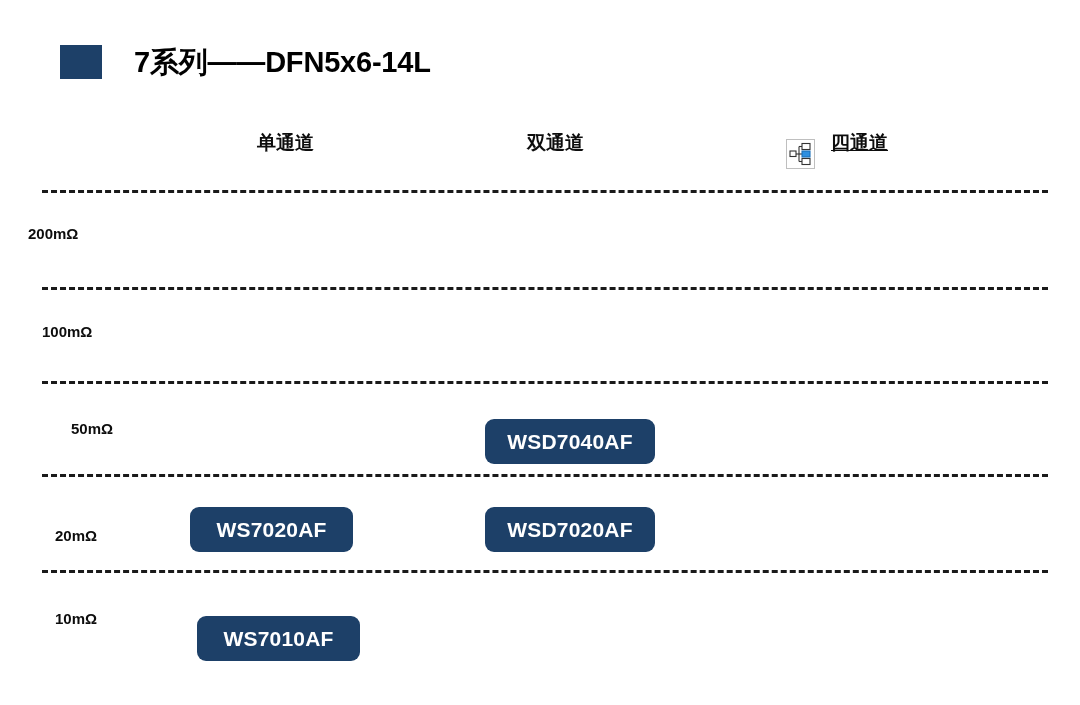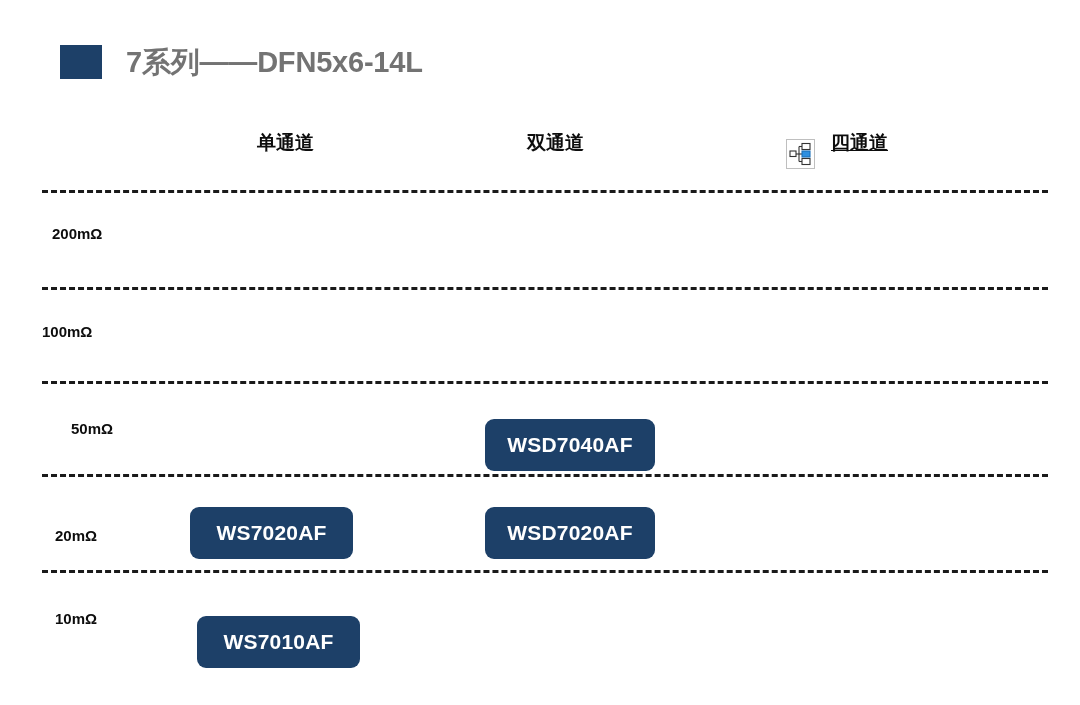--- a/index.html
+++ b/index.html
@@ -34,12 +34,12 @@
     flex: 0 0 auto;
   }
   .title-text {
-    margin-left: 24px;
+    margin-left: 32px;
     font-size: 29px;
     font-weight: bold;
     letter-spacing: -0.2px;
     white-space: nowrap;
-    color: #737373;
+    color: #000000;
     line-height: 1;
   }
 

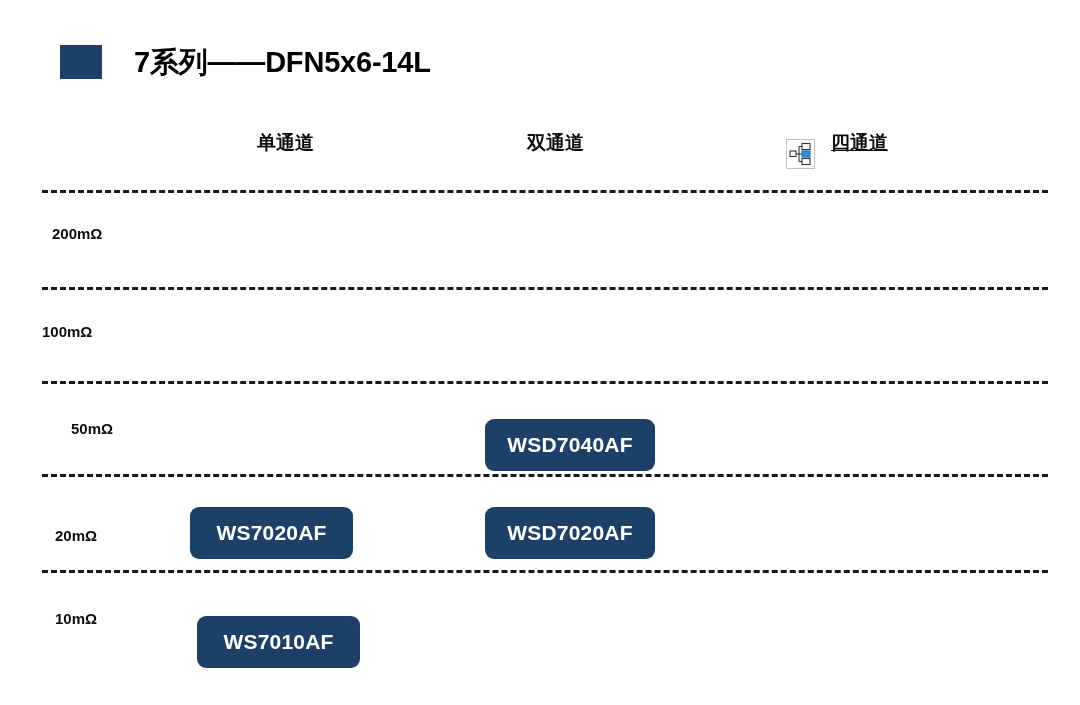--- a/index.html
+++ b/index.html
@@ -145,7 +145,7 @@
 <div class="rule" style="top:474px"></div>
 <div class="rule" style="top:570px"></div>
 
-<div class="row-label" style="left:52px; top:226px">200mΩ</div>
+<div class="row-label" style="left:28px; top:226px">200mΩ</div>
 <div class="row-label" style="left:42px; top:324px">100mΩ</div>
 <div class="row-label" style="left:71px; top:421px">50mΩ</div>
 <div class="row-label" style="left:55px; top:528px">20mΩ</div>

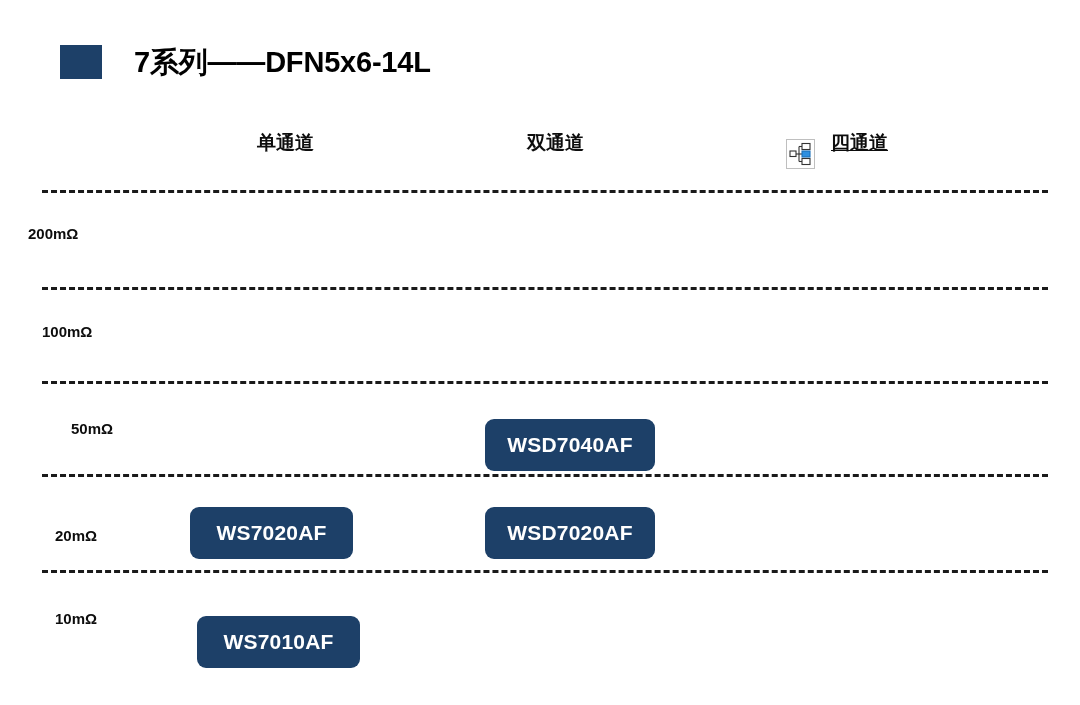--- a/index.html
+++ b/index.html
@@ -92,7 +92,7 @@
   
   .chip {
     position: absolute;
-    height: 52px;
+    height: 45px;
     background: #1d4068;
     border-radius: 9px;
     display: flex;

